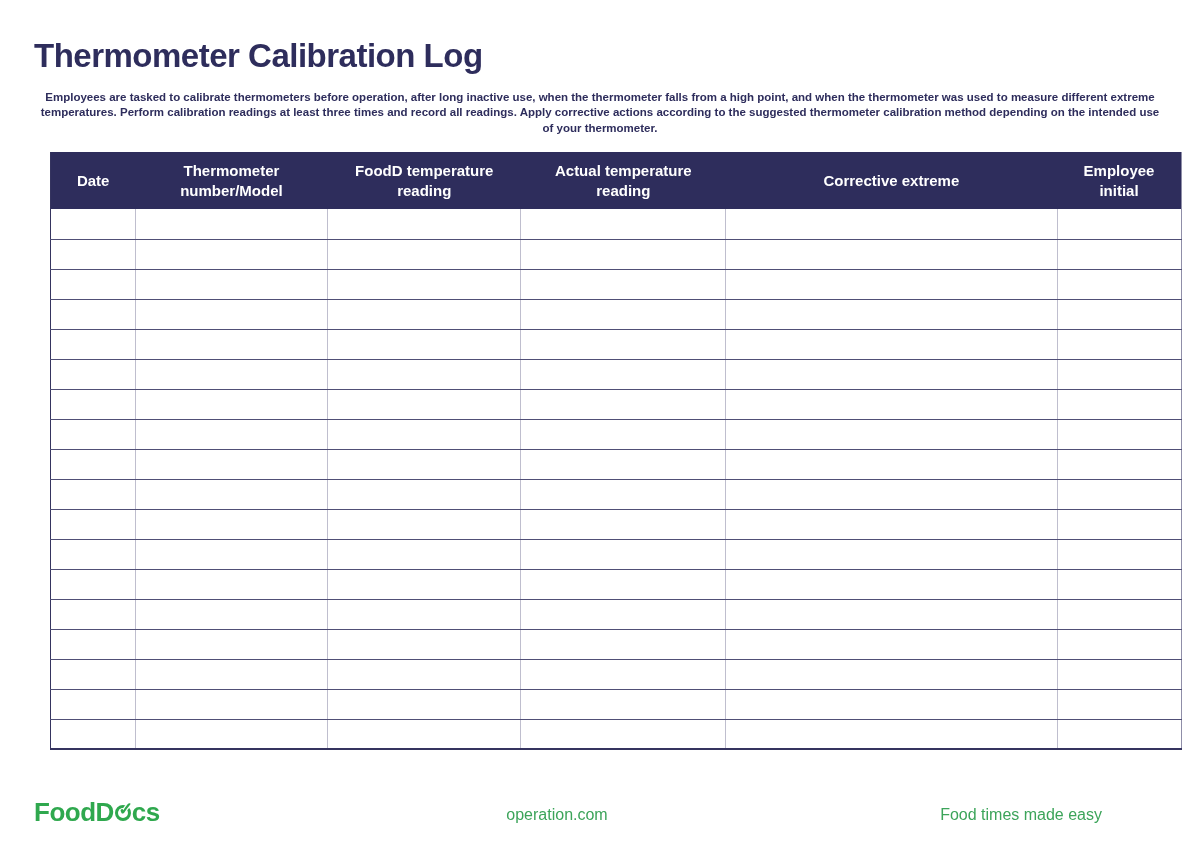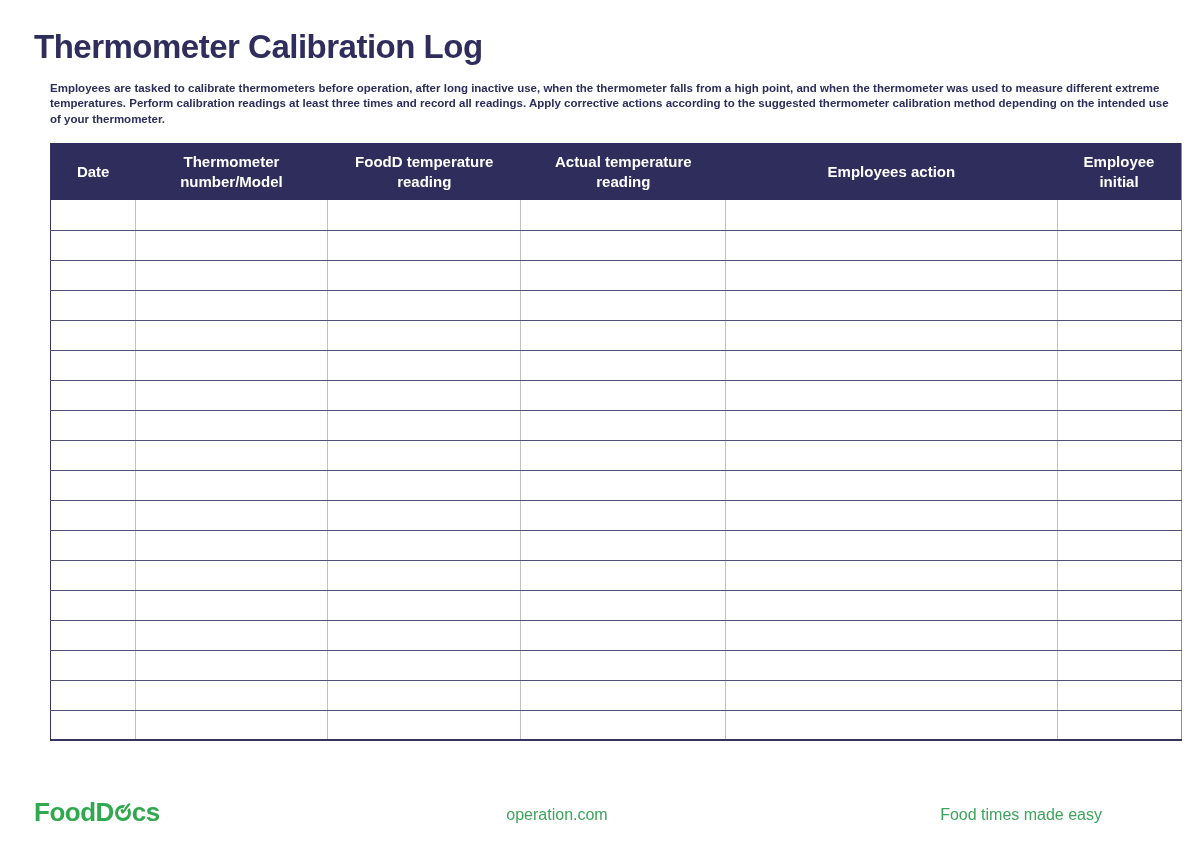--- a/index.html
+++ b/index.html
@@ -20,7 +20,7 @@
     background:#ffffff;
     overflow:hidden;
     font-family:"Liberation Sans", sans-serif;
-    padding:0 34px;
+    padding:9px 34px;
   }
   .page-title{
     margin:0;

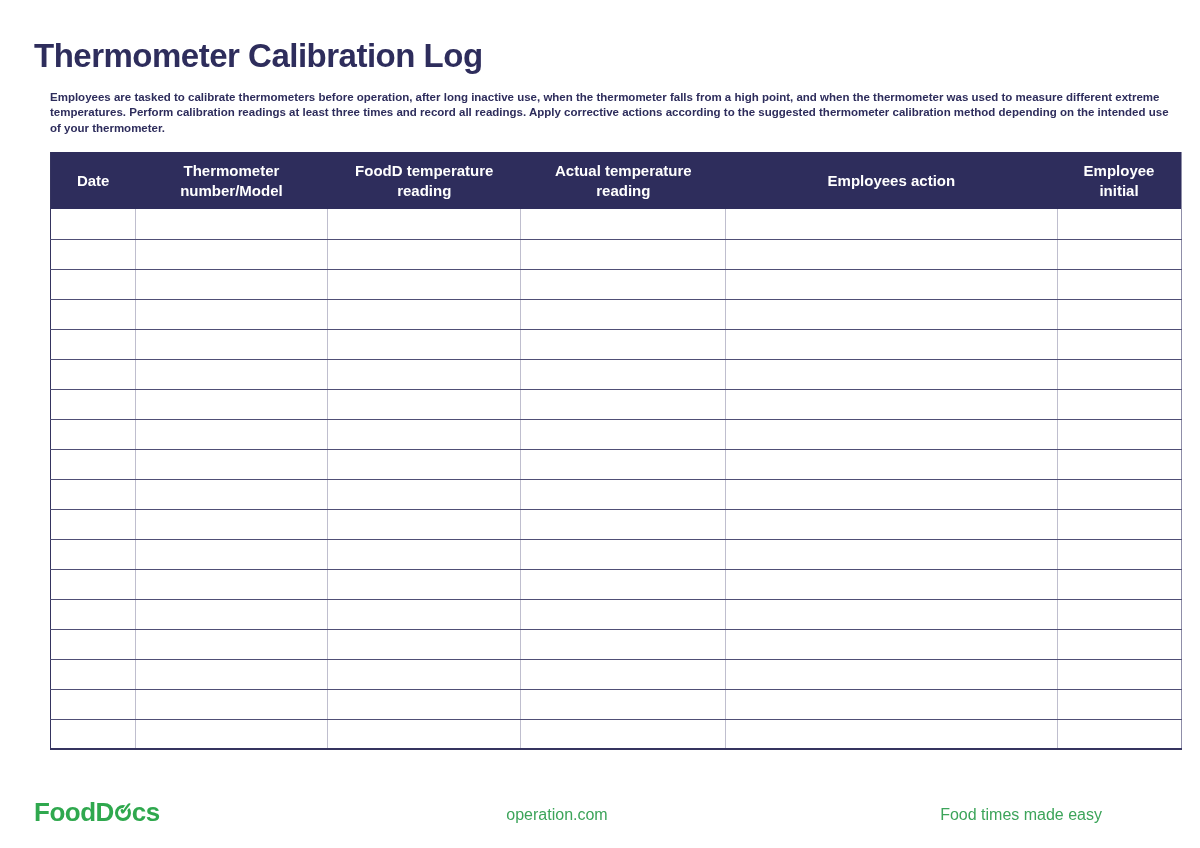--- a/index.html
+++ b/index.html
@@ -32,12 +32,13 @@
     color:var(--navy);
   }
   .desc{
-    margin:15px 0 0 16px;
+    margin:15px 0 0 0;
     width:1132px;
     font-size:11.5px;
     line-height:15.5px;
     font-weight:bold;
     color:var(--navy);
+    text-align:center;
   }
   .log-table{
     margin-top:16px;

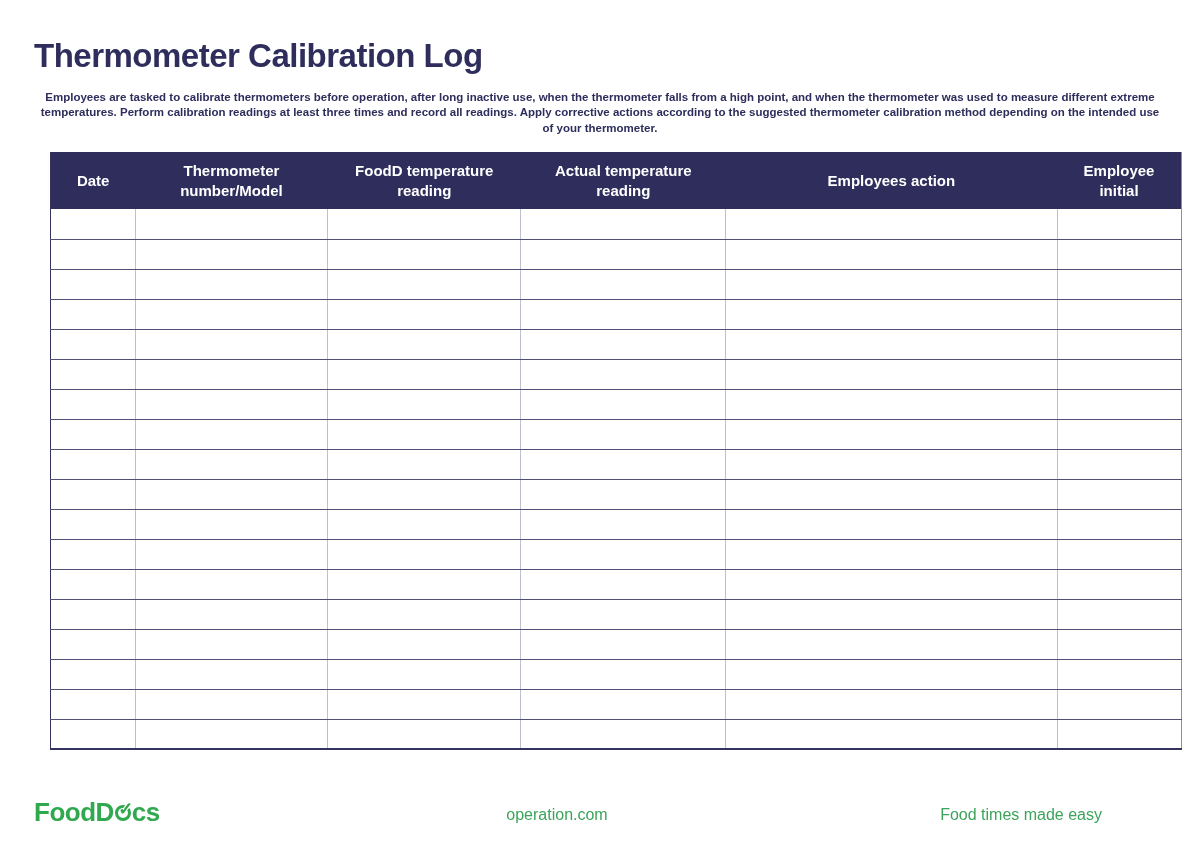--- a/index.html
+++ b/index.html
@@ -148,7 +148,7 @@
           <th>Thermometer number/Model</th>
           <th>FoodD temperature reading</th>
           <th>Actual temperature reading</th>
-          <th>Employees action</th>
+          <th>Corrective extreme</th>
           <th>Employee initial</th>
         </tr>
       </thead>

